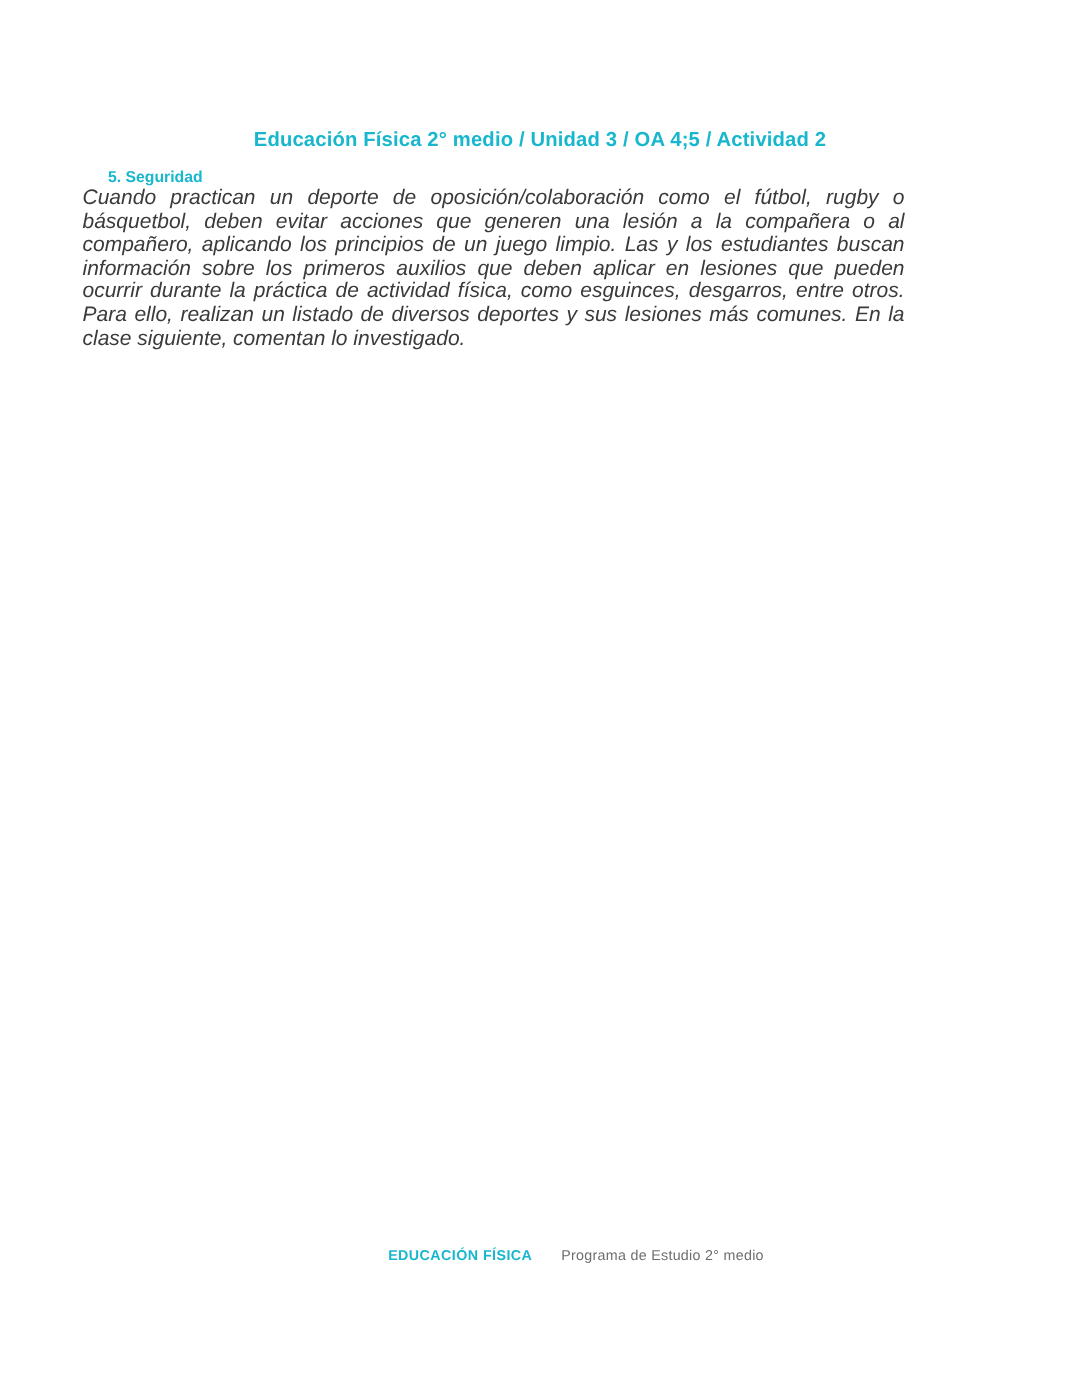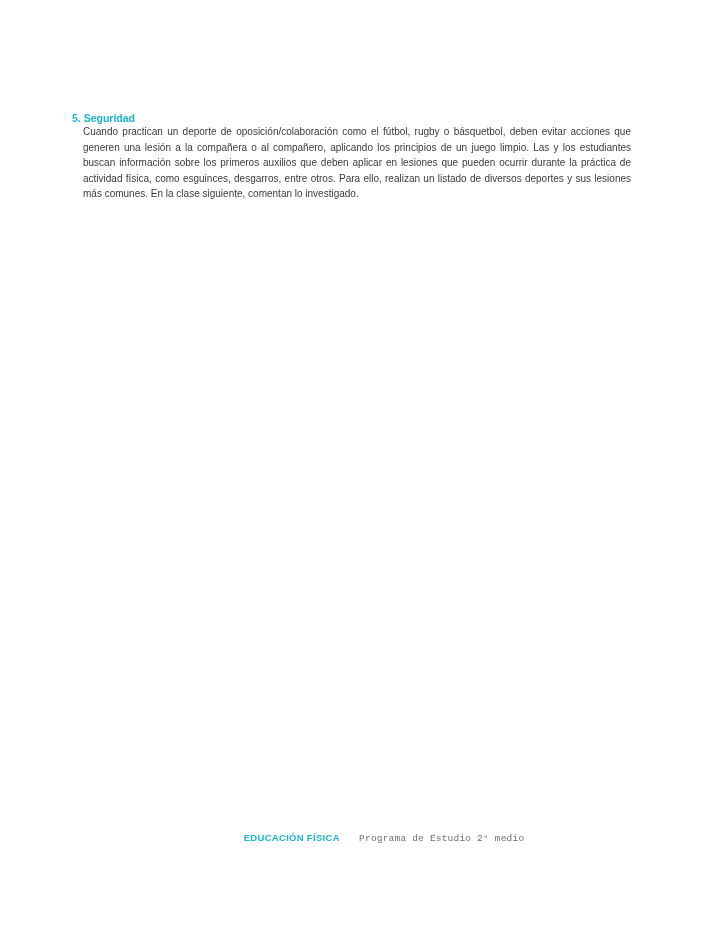--- a/index.html
+++ b/index.html
@@ -79,6 +79,7 @@
 
 <div class="page">
 
+  <div class="doc-title">Educación Física 2° medio / Unidad 3 / OA 4;5 / Actividad 2</div>
 
   <div class="section-heading">5. Seguridad</div>
 

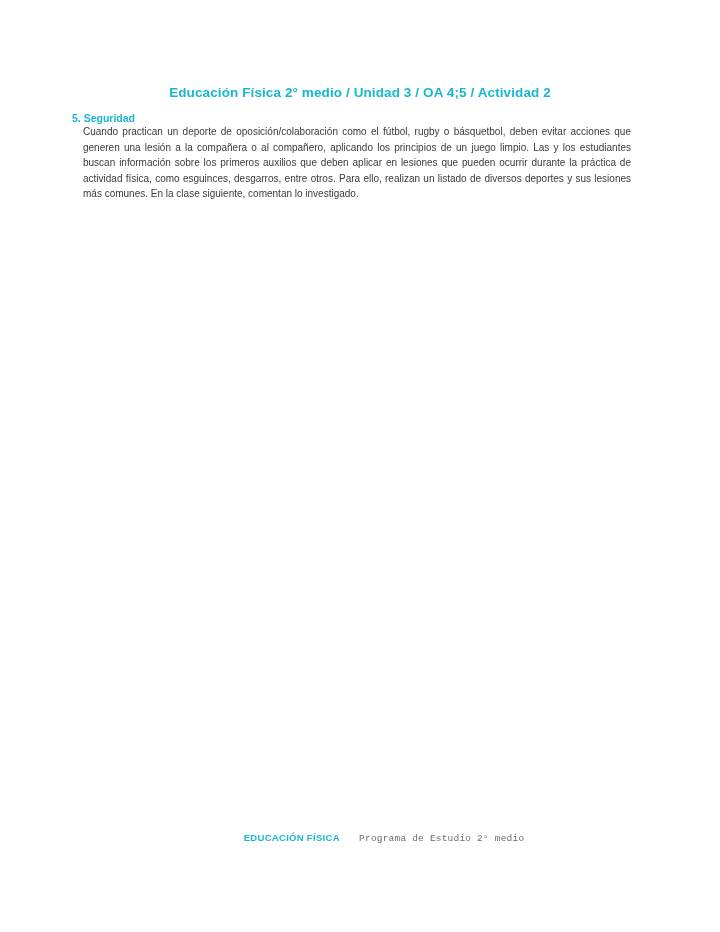--- a/index.html
+++ b/index.html
@@ -41,13 +41,14 @@
   }
   .body-text {
     position: absolute;
-    left: 83px;
+    left: 55px;
     top: 124px;
     width: 548px;
-    font-size: 10px;
+    font-size: 14px;
     line-height: 15.6px;
     text-align: justify;
     color: #3a3a3c;
+    font-style: italic;
   }
   .footer {
     position: absolute;

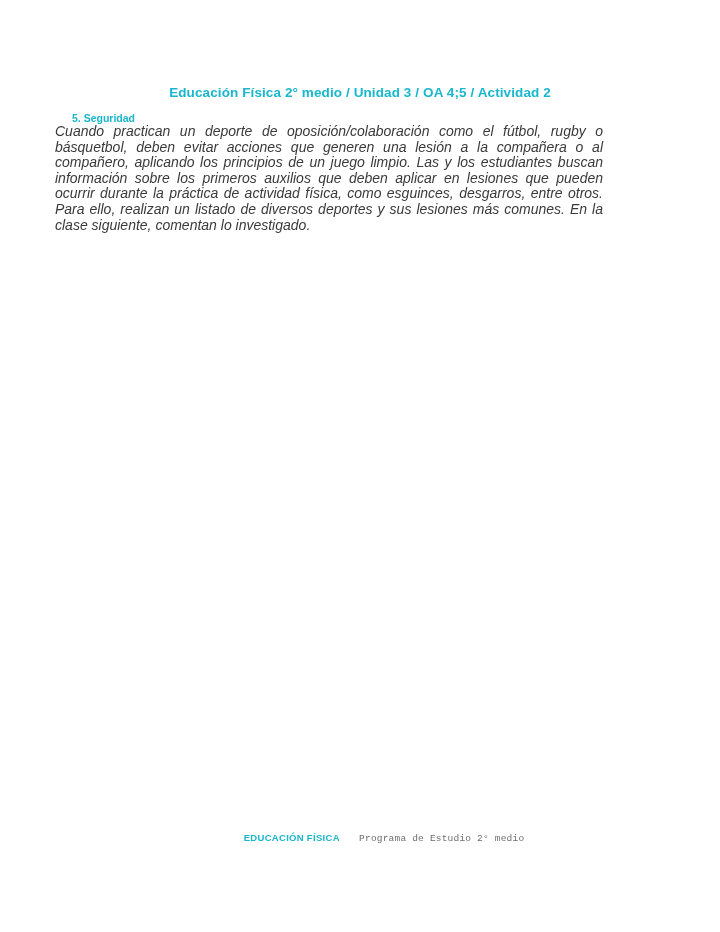--- a/index.html
+++ b/index.html
@@ -72,7 +72,6 @@
   .footer-meta {
     color: #6d6e71;
     letter-spacing: 0.2px;
-    font-family: Liberation Mono, monospace;
   }
 </style>
 </head>

